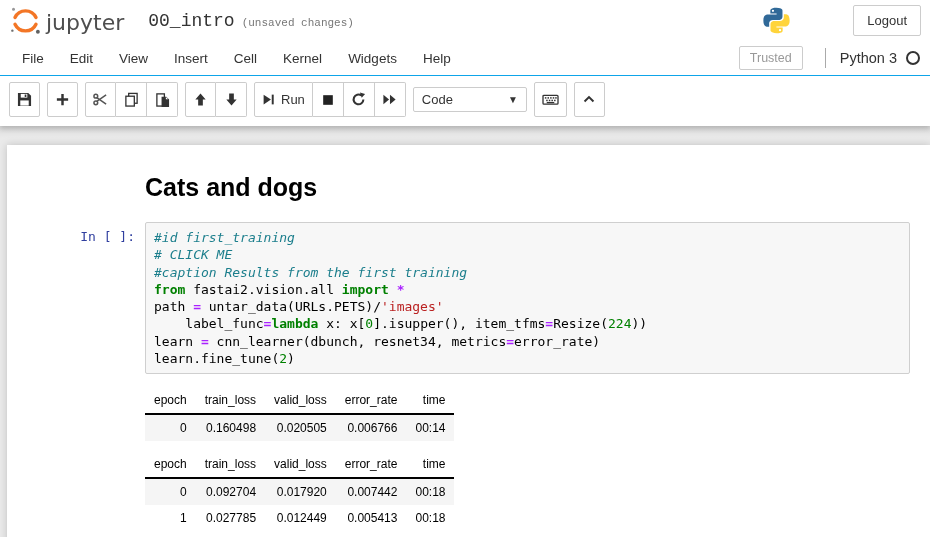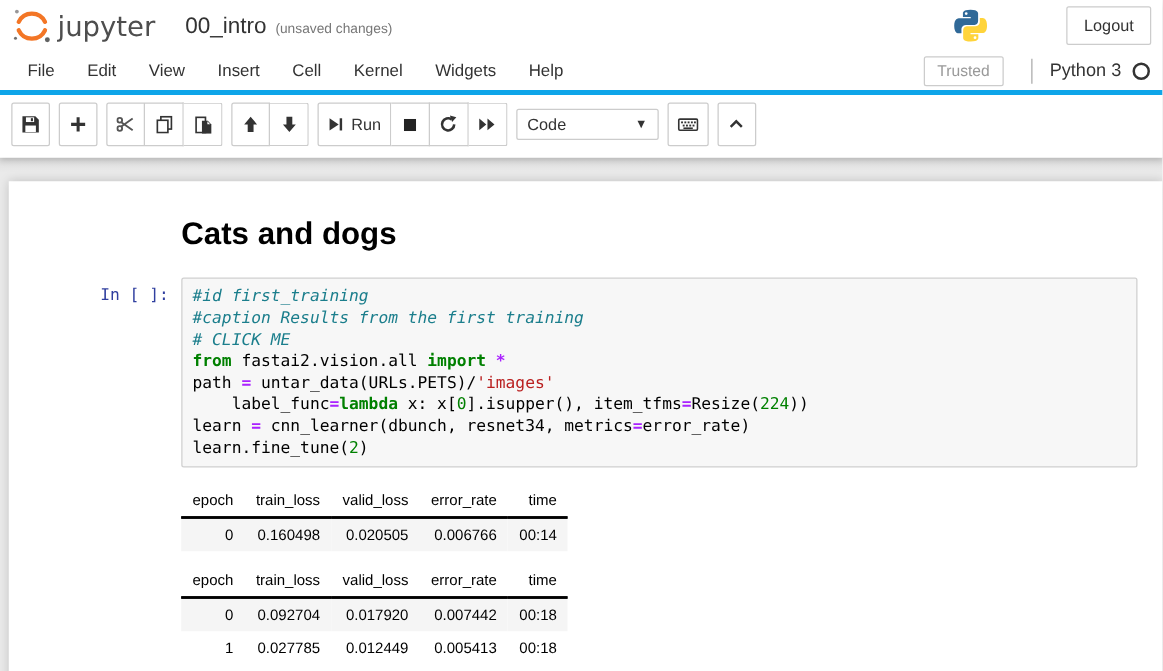--- a/index.html
+++ b/index.html
@@ -15,7 +15,7 @@
   .titlebar { display:flex; align-items:center; height:41px; padding:0 9px; }
   .logo { display:flex; align-items:flex-end; cursor:pointer; }
   .logo-word { font-family:"DejaVu Sans", sans-serif; font-size:22px; color:#4e4e4e; margin-left:4px; line-height:1; padding-bottom:3px; }
-  .title-group { display:flex; align-items:baseline; margin-left:24px; }
+  .title-group { display:flex; align-items:baseline; margin-left:24px;font-family:Liberation Mono, monospace; }
   .nb-title { font-size:18px; color:#333; cursor:pointer; }
   .nb-status { font-size:11px; color:#777; margin-left:7px; }
   .titlebar-right { margin-left:auto; display:flex; align-items:center;gap:36px; }

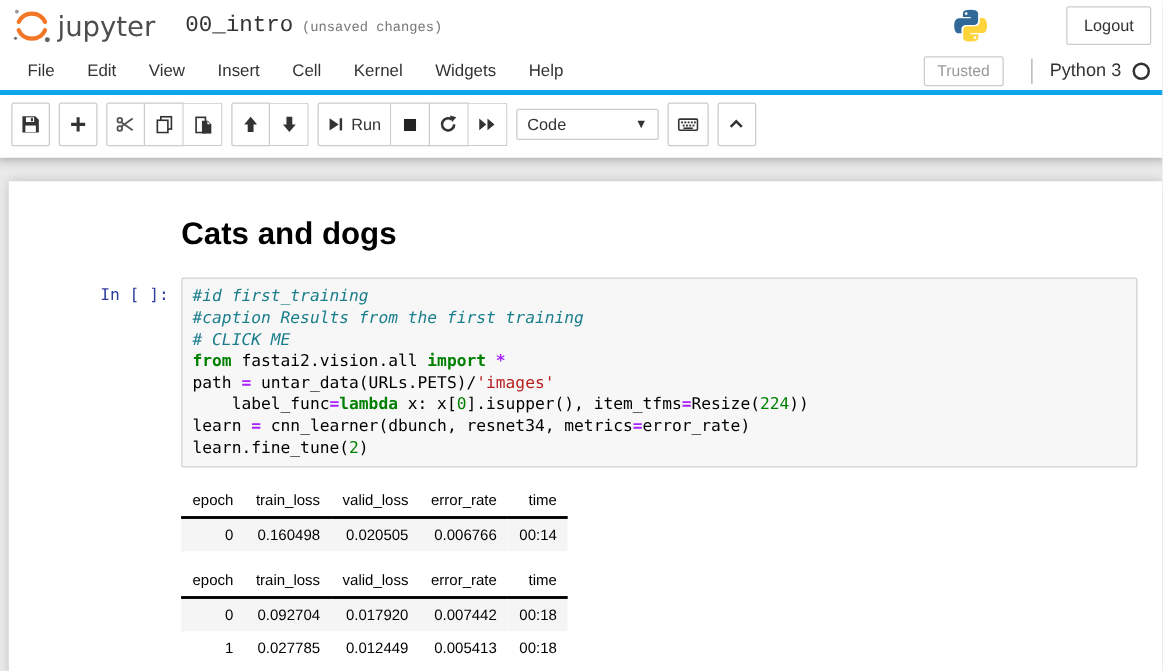--- a/index.html
+++ b/index.html
@@ -22,7 +22,7 @@
   .logout-btn { margin-left:26px; background:#fff; border:1px solid #ccc; border-radius:2px;
     font-size:13px; color:#333; padding:7px 13px; cursor:pointer; font-family:inherit; }
   
-  .menubar { display:flex; align-items:center; height:35px; padding:0 9px; border-bottom:4px solid #0ea5e9; }
+  .menubar { display:flex; align-items:center; height:35px; padding:0 9px; border-bottom:1px solid #0ea5e9; }
   .menu-items { display:flex; list-style:none; margin:0; padding:0; }
   .menu-item { padding:8px 13px; font-size:13.5px; color:#333; cursor:pointer; }
   .menu-right { margin-left:auto; display:flex; align-items:center; }

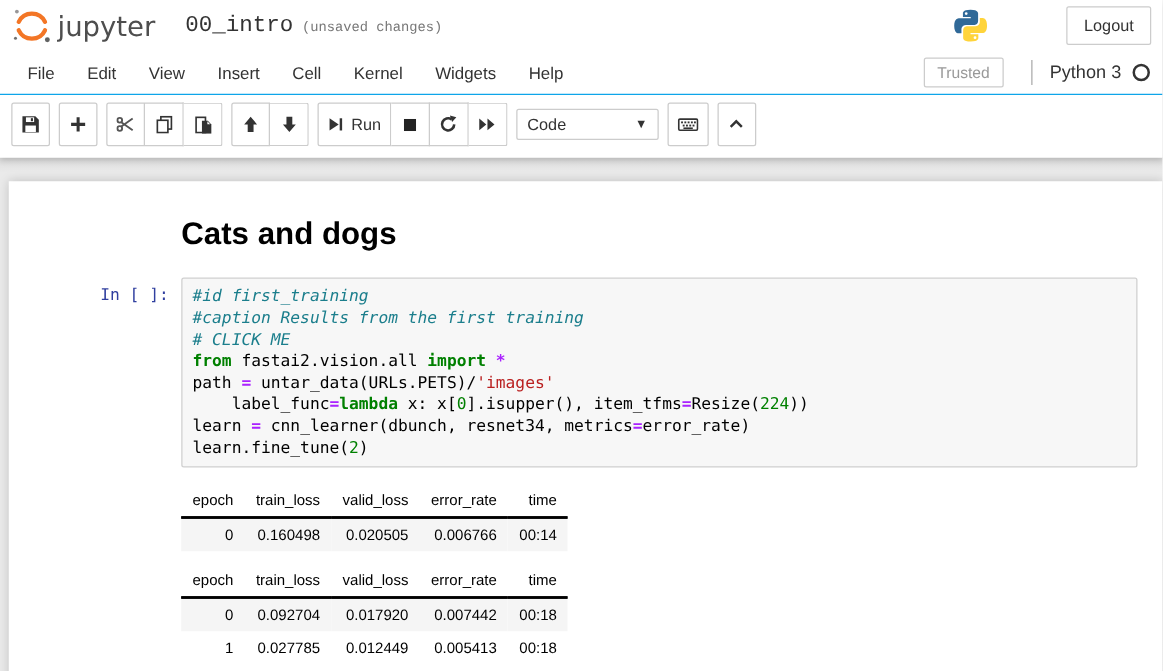--- a/index.html
+++ b/index.html
@@ -274,8 +274,8 @@
       <div class="inner-cell">
         <div class="input-area" id="code-input">
             <div class="code-line"><span class="tok-com">#id first_training</span></div>
+            <div class="code-line"><span class="tok-com"># CLICK ME</span></div>
             <div class="code-line"><span class="tok-com">#caption Results from the first training</span></div>
-            <div class="code-line"><span class="tok-com"># CLICK ME</span></div>
             <div class="code-line"><span class="tok-kw">from</span><span> fastai2.vision.all </span><span class="tok-kw">import</span><span> </span><span class="tok-op">*</span></div>
             <div class="code-line"><span>path </span><span class="tok-op">=</span><span> untar_data(URLs.PETS)/</span><span class="tok-str">'images'</span></div>
             <div class="code-line"><span>    label_func</span><span class="tok-op">=</span><span class="tok-kw">lambda</span><span> x: x[</span><span class="tok-num">0</span><span>].isupper(), item_tfms</span><span class="tok-op">=</span><span>Resize(</span><span class="tok-num">224</span><span>))</span></div>

